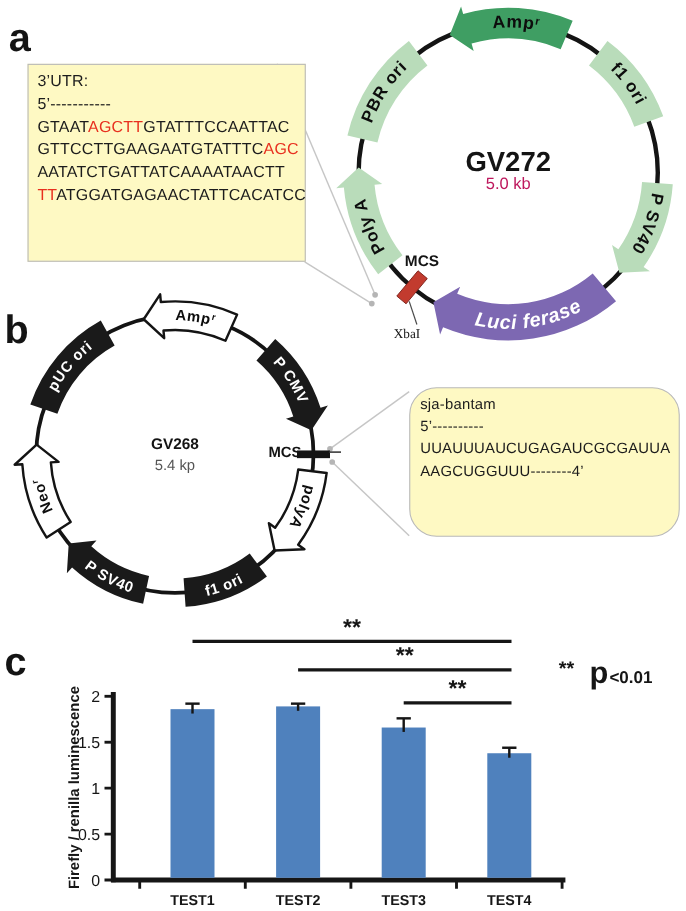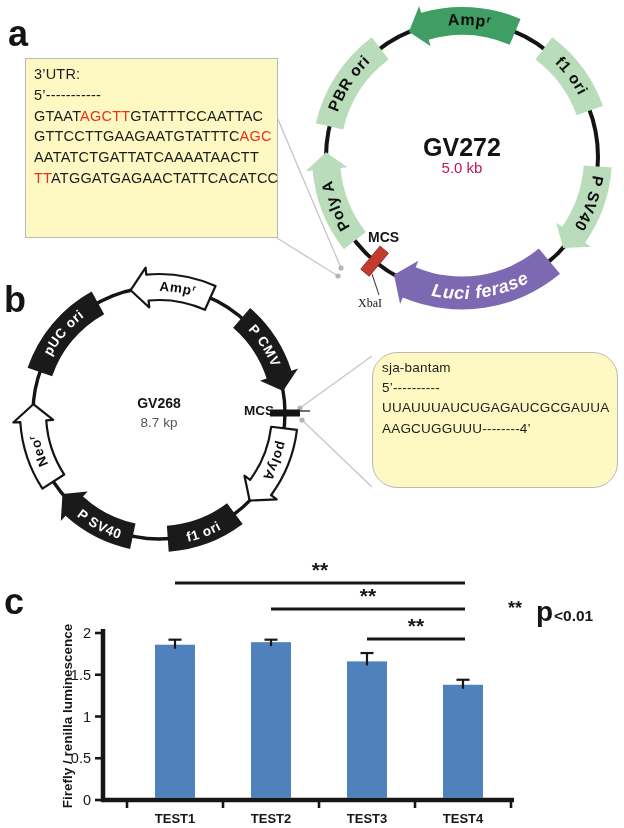--- a/index.html
+++ b/index.html
@@ -163,7 +163,7 @@
   <div id="gv272-name" class="center-label">GV272</div>
   <div id="gv272-size" class="center-label">5.0 kb</div>
   <div id="gv268-name" class="center-label">GV268</div>
-  <div id="gv268-size" class="center-label">8.7 kp</div>
+  <div id="gv268-size" class="center-label">5.4 kp</div>
 
   <div id="mcs-a" class="center-label">MCS</div>
   <div id="xbai-a" class="center-label">XbaI</div>

